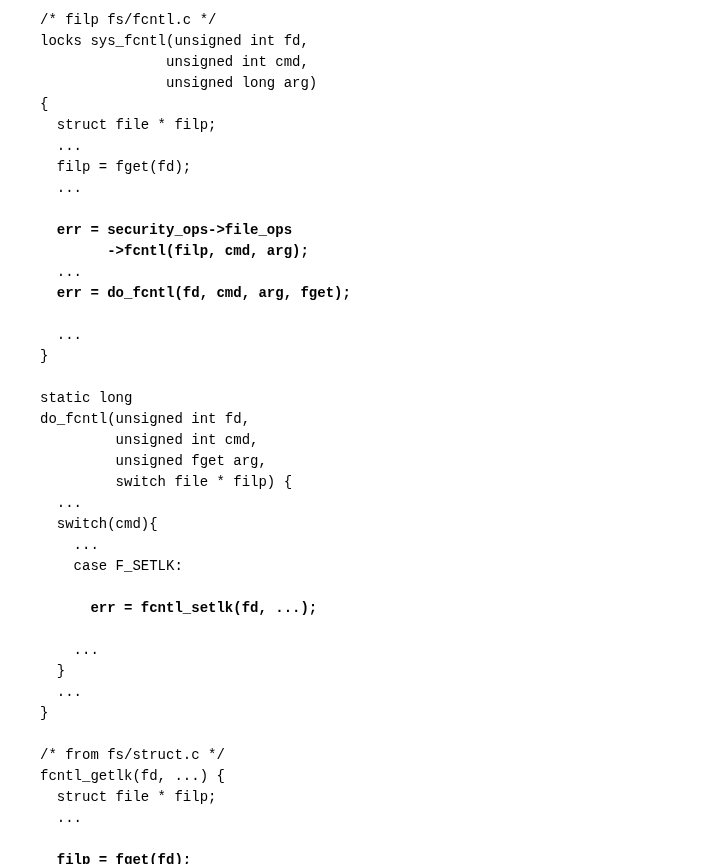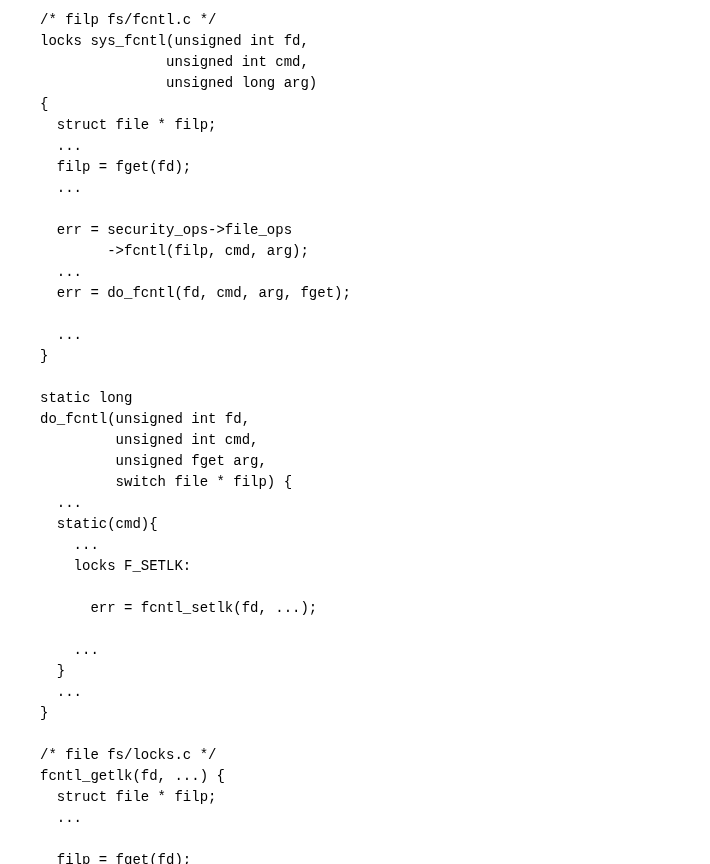--- a/index.html
+++ b/index.html
@@ -21,7 +21,7 @@
       font-family: inherit;
     }
     .b {
-      font-weight: normal;
+      font-weight: bold;
     }
   </style>
 </head>

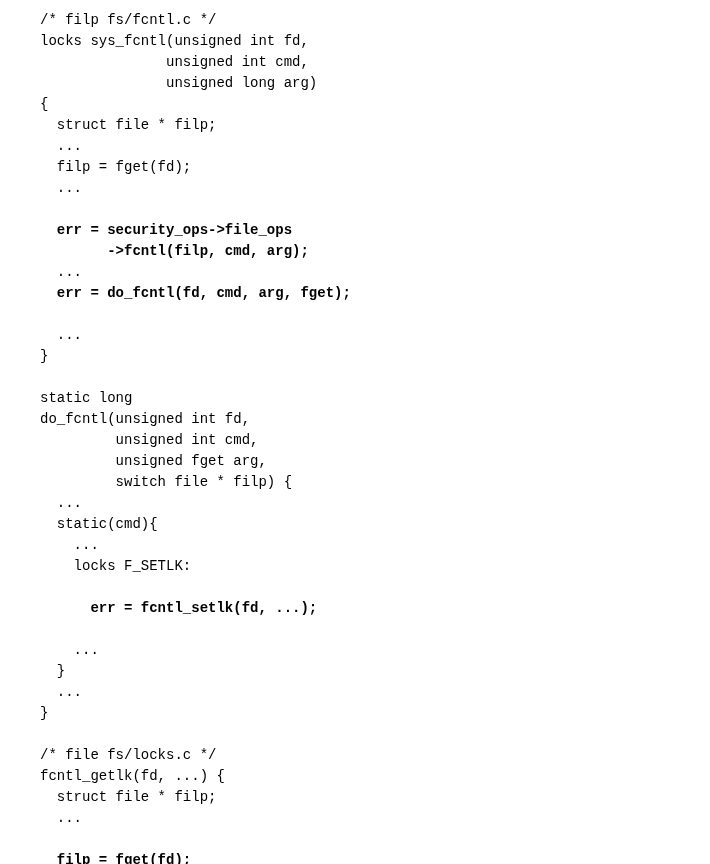--- a/index.html
+++ b/index.html
@@ -51,7 +51,7 @@
 <span>         unsigned fget arg,</span>
 <span>         switch file * filp) {</span>
 <span>  ...</span>
-<span>  static(cmd){</span>
+<span>  switch(cmd){</span>
 <span>    ...</span>
 <span>    locks F_SETLK:</span>
 <span></span>

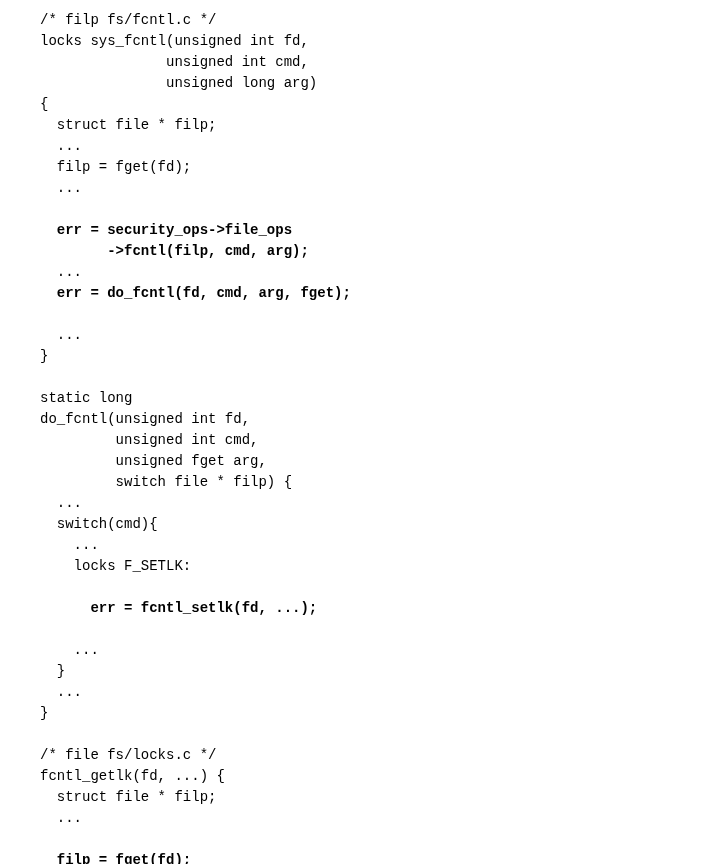--- a/index.html
+++ b/index.html
@@ -53,7 +53,7 @@
 <span>  ...</span>
 <span>  switch(cmd){</span>
 <span>    ...</span>
-<span>    locks F_SETLK:</span>
+<span>    case F_SETLK:</span>
 <span></span>
 <span class="b">      err = fcntl_setlk(fd, ...);</span>
 <span></span>

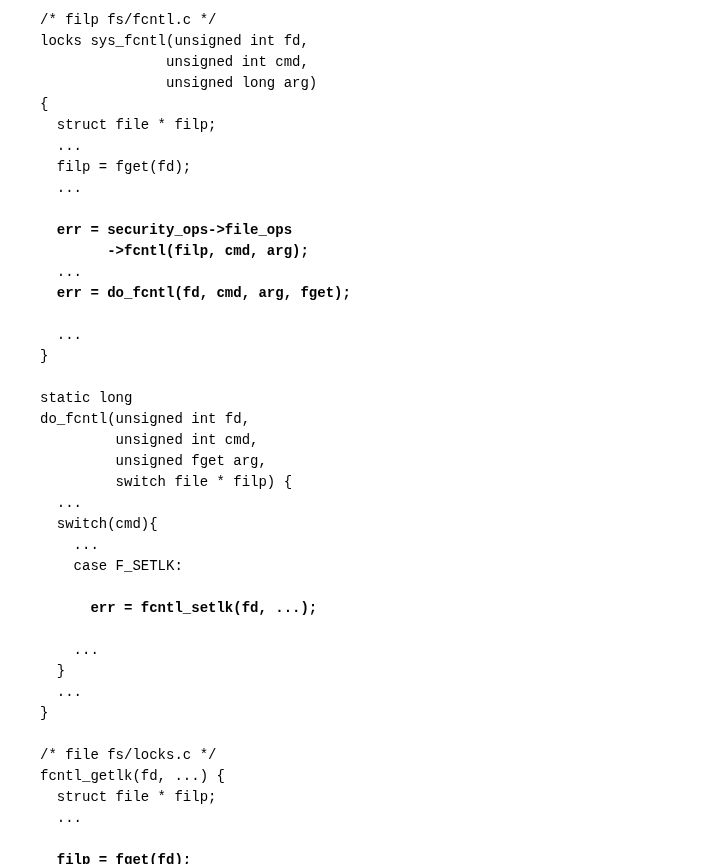--- a/index.html
+++ b/index.html
@@ -62,7 +62,7 @@
 <span>  ...</span>
 <span>}</span>
 <span></span>
-<span>/* file fs/locks.c */</span>
+<span>/* from fs/struct.c */</span>
 <span>fcntl_getlk(fd, ...) {</span>
 <span>  struct file * filp;</span>
 <span>  ...</span>

